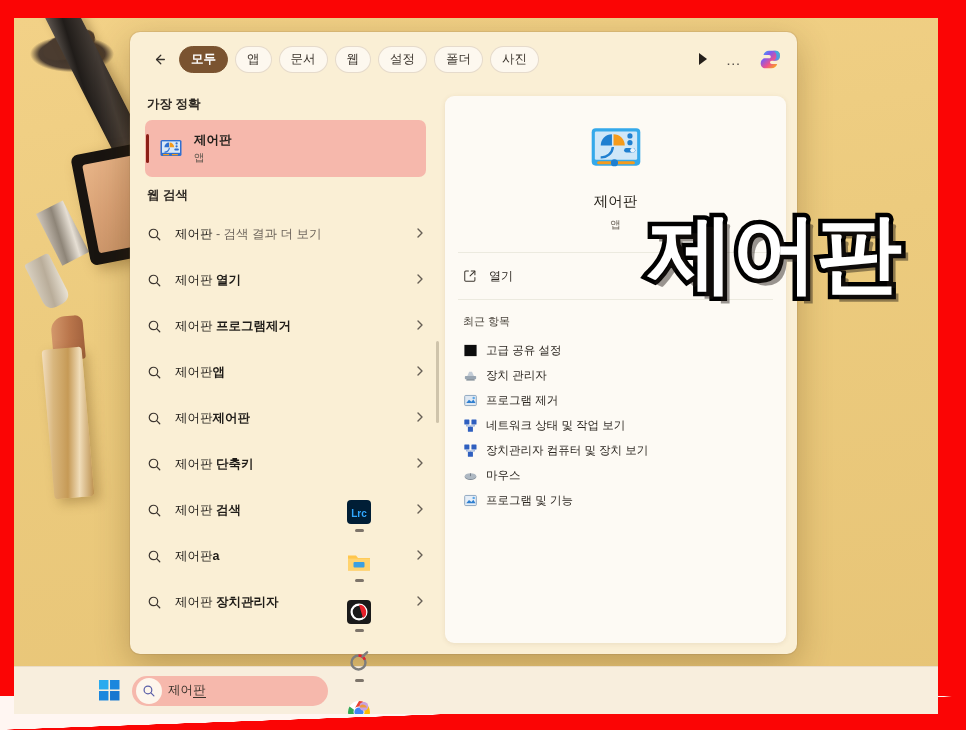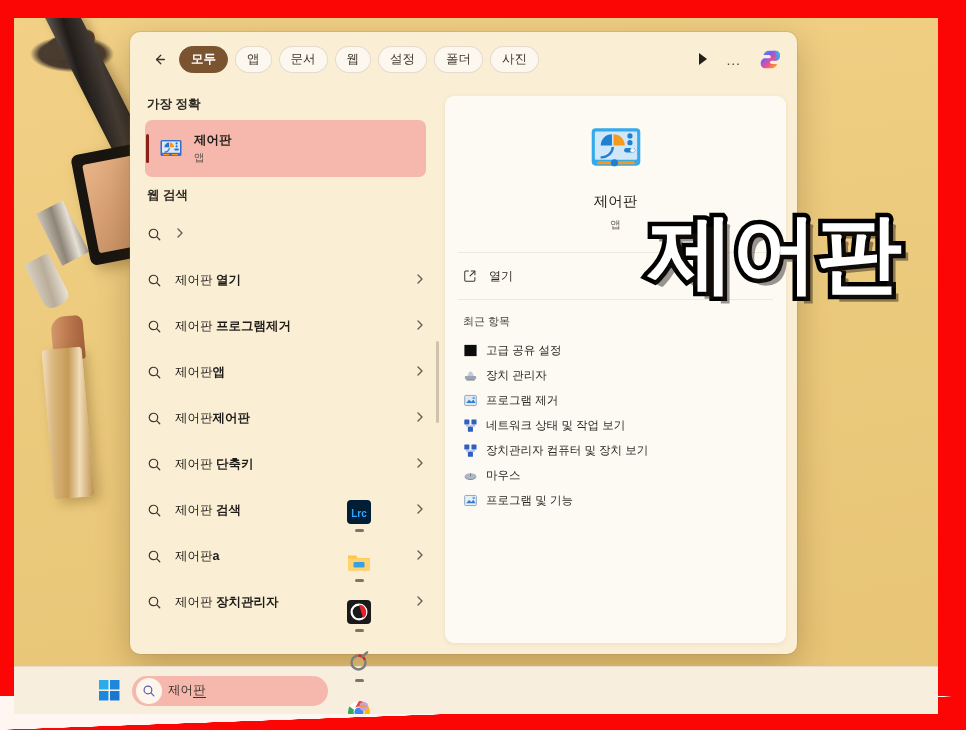--- a/index.html
+++ b/index.html
@@ -365,6 +365,7 @@
   <circle cx="6.9" cy="6.9" r="4.5" stroke="#3c3630" stroke-width="1.3"></circle>
   <path d="M10.3 10.3l3.3 3.3" stroke="#3c3630" stroke-width="1.3" stroke-linecap="round"></path>
                 </svg></span>
+              <span class="label">제어판<span class="dim"> - 검색 결과 더 보기</span></span>
               <span class="chev"><svg width="10" height="12" viewBox="0 0 10 12" fill="none">
   <path d="M3 2l4 4-4 4" stroke="#4d473f" stroke-width="1.4" stroke-linecap="round" stroke-linejoin="round"></path>
                 </svg></span>

